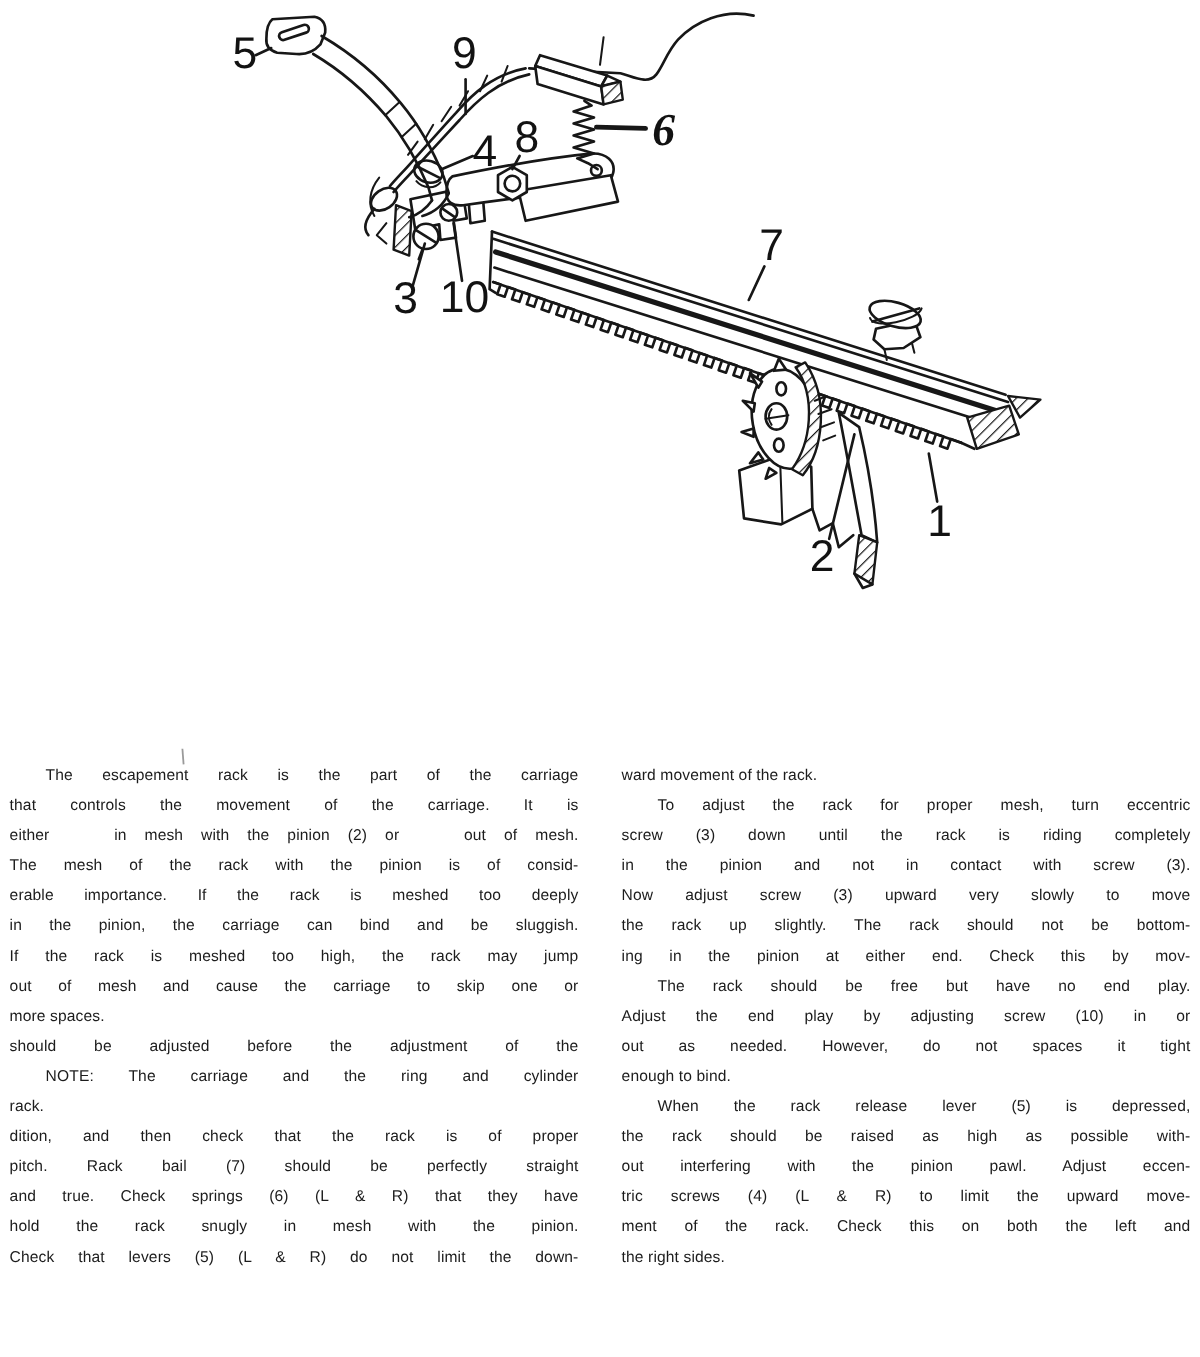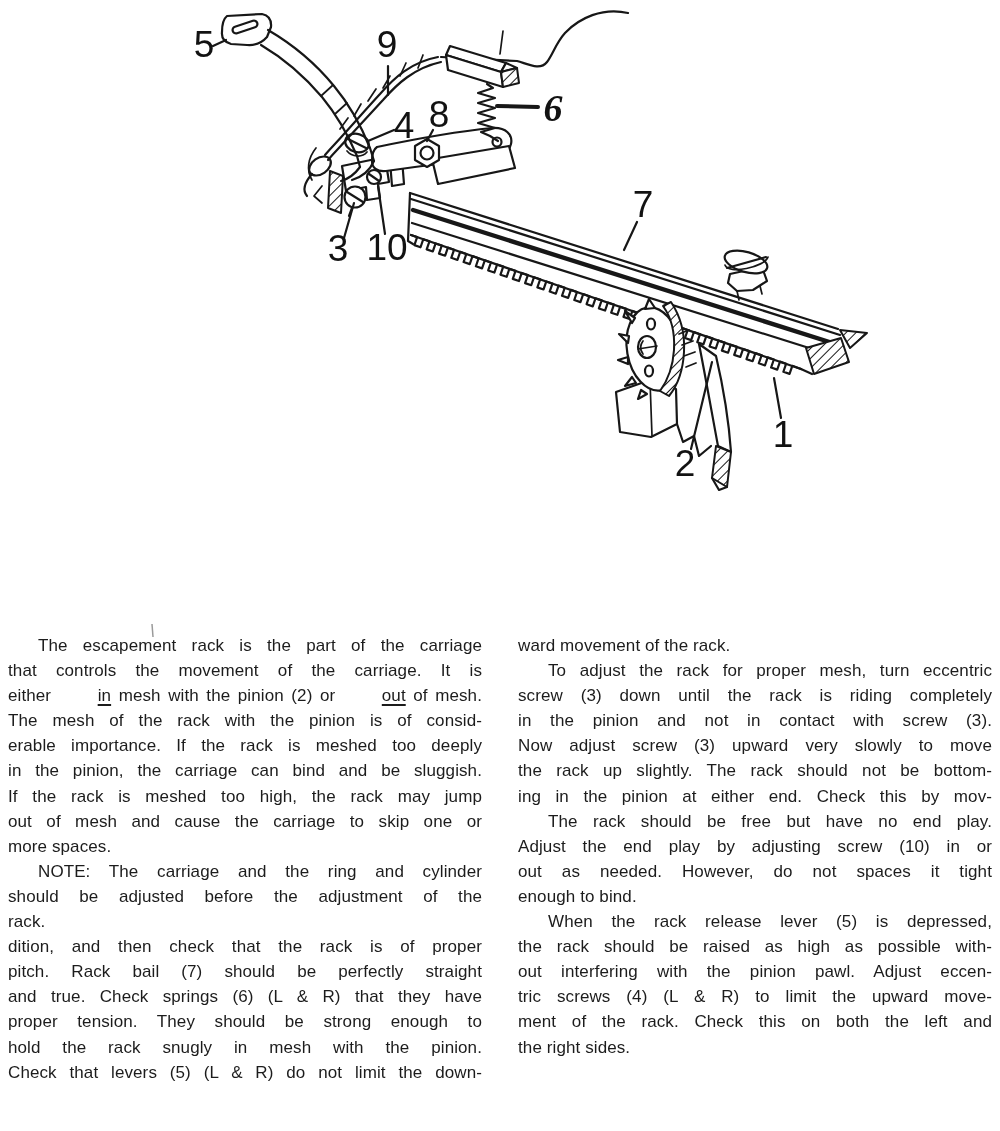--- a/index.html
+++ b/index.html
@@ -16,7 +16,7 @@
   text.callout.it{font:italic 700 38px "Liberation Serif",serif;}
   .article{position:absolute;left:8px;top:633px;display:flex;gap:36px;}
   .col{width:474px;}
-  .tline{font-size:17px;line-height:25.1px;text-align:justify;text-align-last:justify;
+  .tline{font-size:13px;line-height:25.1px;text-align:justify;text-align-last:justify;
          letter-spacing:0.1px;white-space:normal;}
   .tline.end{text-align-last:left;}
   .tline.indent{text-indent:30px;}

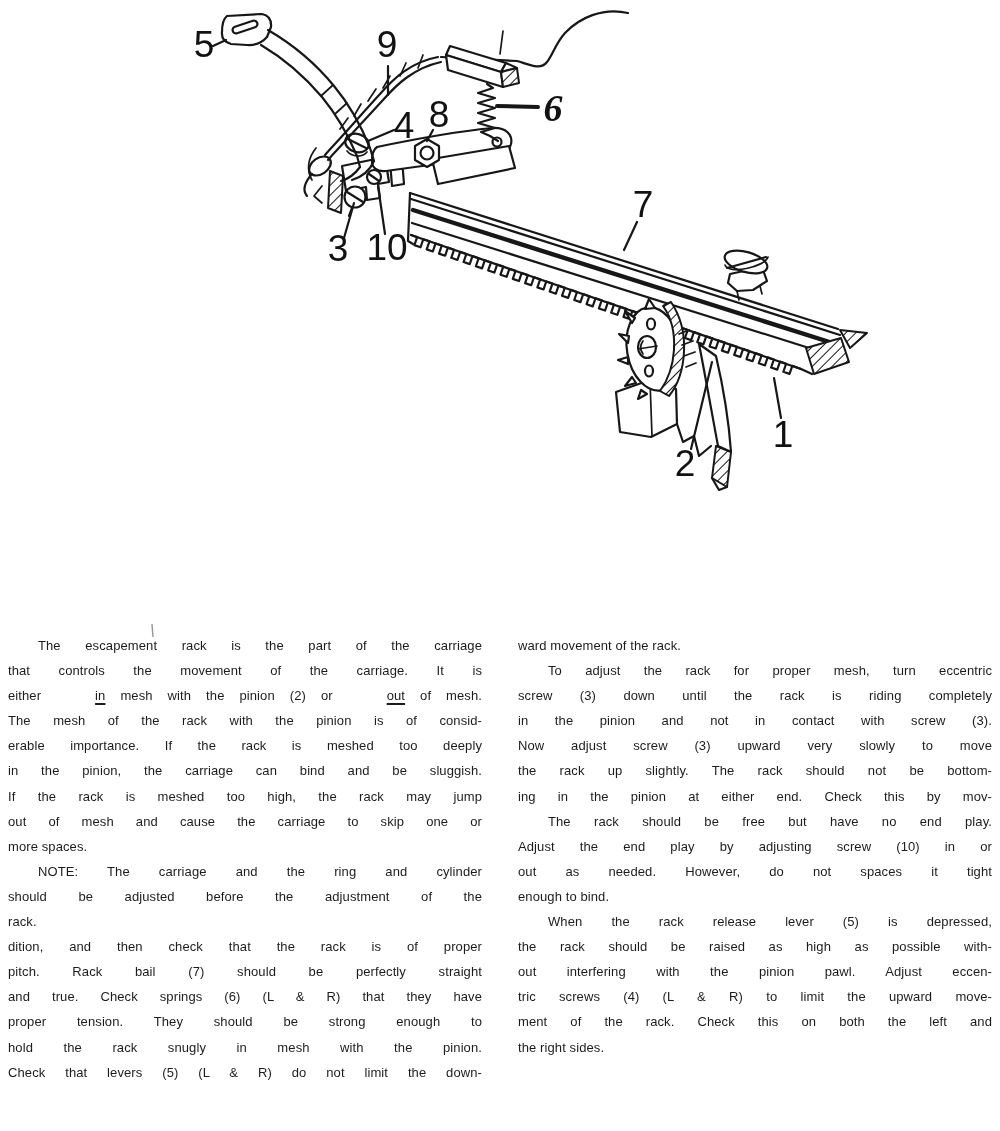--- a/index.html
+++ b/index.html
@@ -20,7 +20,7 @@
          letter-spacing:0.1px;white-space:normal;}
   .tline.end{text-align-last:left;}
   .tline.indent{text-indent:30px;}
-  .u{text-decoration:underline;text-underline-offset:3px;text-decoration-thickness:1.5px;padding-left:39px;}
+  .u{text-underline-offset:3px;text-decoration-thickness:1.5px;padding-left:39px;}
 </style>
 </head>
 <body>

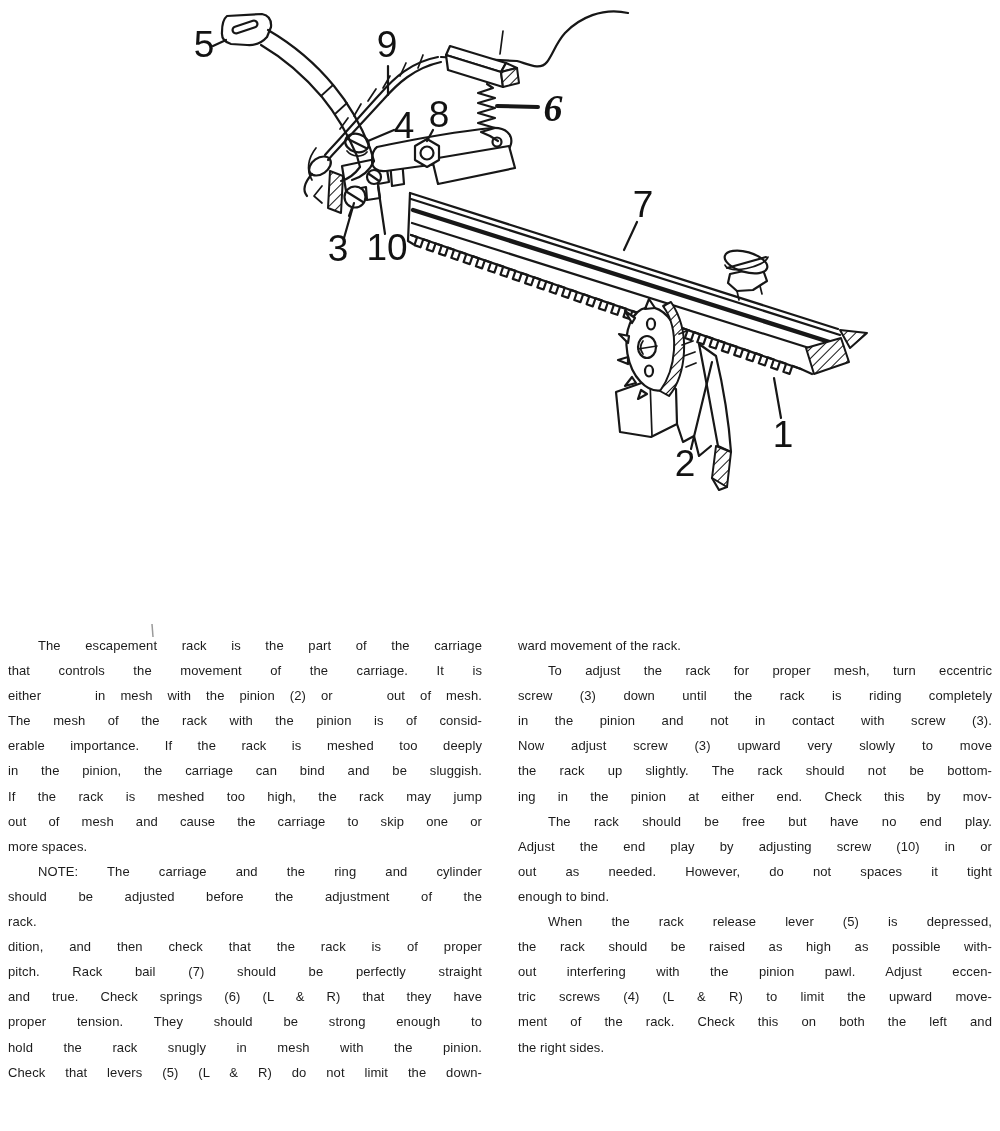--- a/index.html
+++ b/index.html
@@ -165,8 +165,8 @@
         <div class="tline"><span>If the rack is meshed too high, the rack may jump</span></div>
         <div class="tline"><span>out of mesh and cause the carriage to skip one or</span></div>
         <div class="tline end"><span>more spaces.</span></div>
+        <div class="tline"><span>should be adjusted before the adjustment of the</span></div>
         <div class="tline indent"><span>NOTE: The carriage and the ring and cylinder</span></div>
-        <div class="tline"><span>should be adjusted before the adjustment of the</span></div>
         <div class="tline end"><span>rack.</span></div>
         <div class="tline"><span>dition, and then check that the rack is of proper</span></div>
         <div class="tline"><span>pitch. Rack bail (7) should be perfectly straight</span></div>

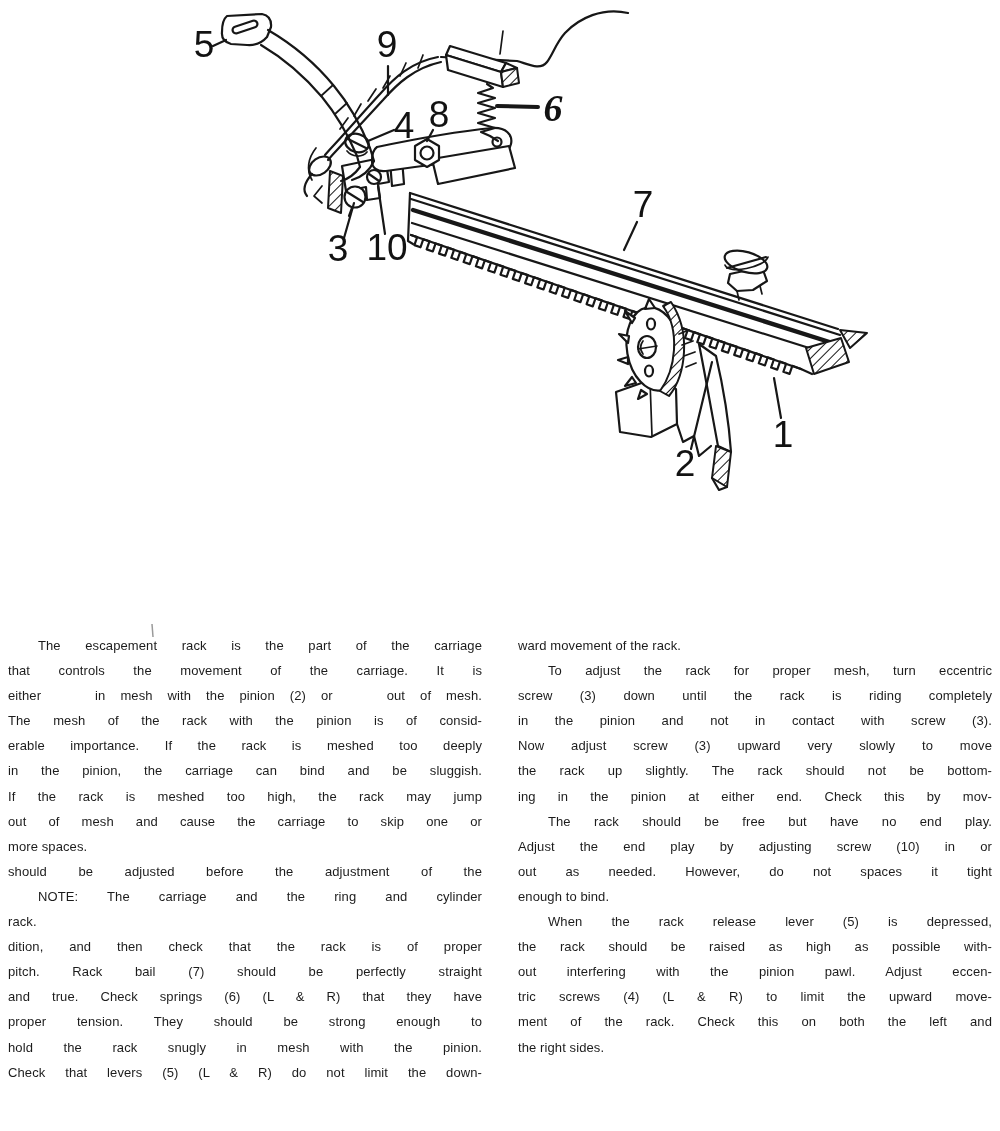--- a/index.html
+++ b/index.html
@@ -171,7 +171,6 @@
         <div class="tline"><span>dition, and then check that the rack is of proper</span></div>
         <div class="tline"><span>pitch. Rack bail (7) should be perfectly straight</span></div>
         <div class="tline"><span>and true. Check springs (6) (L &amp; R) that they have</span></div>
-        <div class="tline"><span>proper tension. They should be strong enough to</span></div>
         <div class="tline"><span>hold the rack snugly in mesh with the pinion.</span></div>
         <div class="tline"><span>Check that levers (5) (L &amp; R) do not limit the down-</span></div>
       </div>

